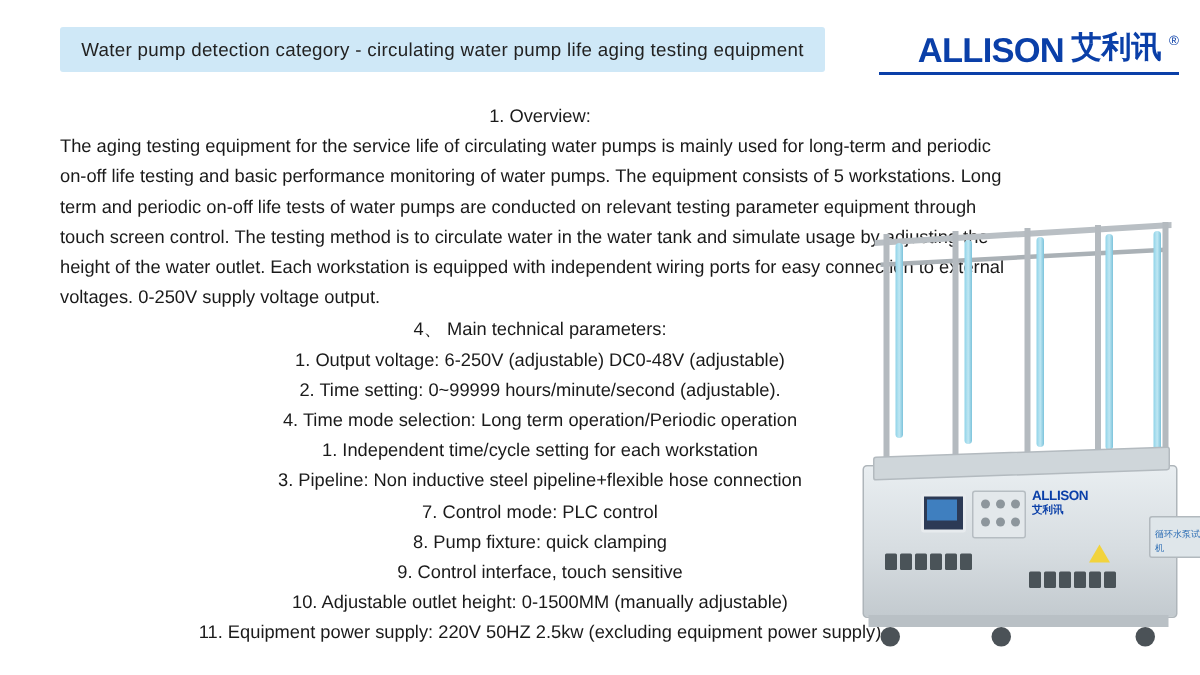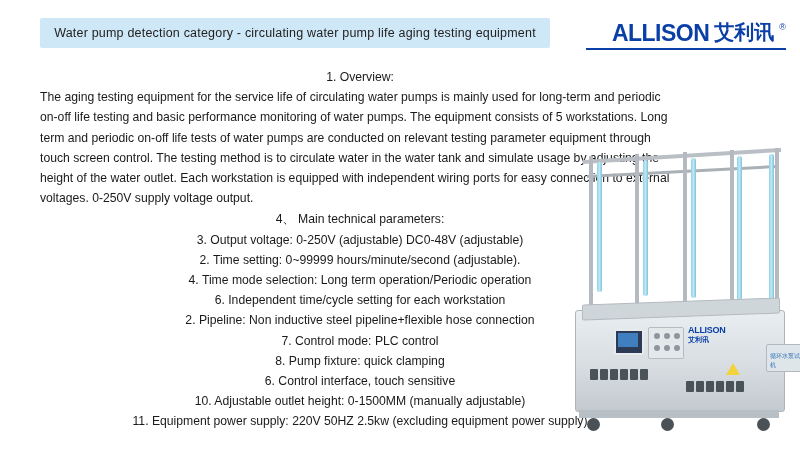--- a/index.html
+++ b/index.html
@@ -300,7 +300,7 @@
     <div class="line section-head">4、 Main technical parameters:</div>
 
     <div class="list">
-      <div class="line">3. Output voltage: 0-250V (adjustable) DC0-48V (adjustable)</div>
+      <div class="line">1. Output voltage: 6-250V (adjustable) DC0-48V (adjustable)</div>
       <div class="line">2. Time setting: 0~99999 hours/minute/second (adjustable).</div>
       <div class="line">4. Time mode selection: Long term operation/Periodic operation</div>
       <div class="line">6. Independent time/cycle setting for each workstation</div>

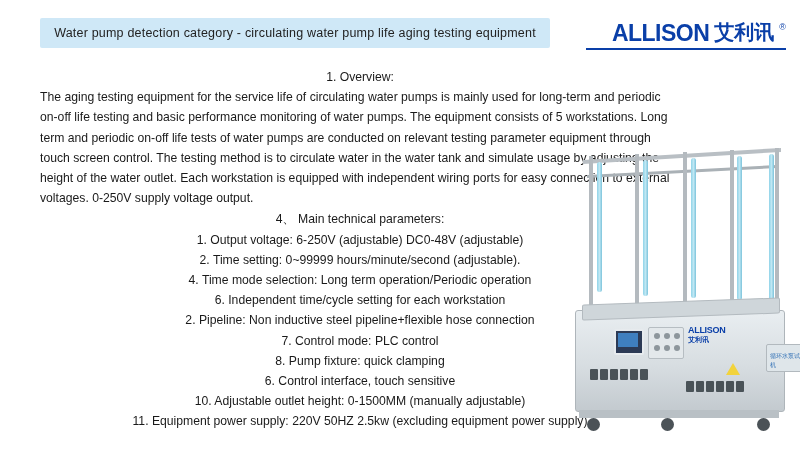--- a/index.html
+++ b/index.html
@@ -303,7 +303,7 @@
       <div class="line">1. Output voltage: 6-250V (adjustable) DC0-48V (adjustable)</div>
       <div class="line">2. Time setting: 0~99999 hours/minute/second (adjustable).</div>
       <div class="line">4. Time mode selection: Long term operation/Periodic operation</div>
-      <div class="line">6. Independent time/cycle setting for each workstation</div>
+      <div class="line">1. Independent time/cycle setting for each workstation</div>
       <div class="line">2. Pipeline: Non inductive steel pipeline+flexible hose connection</div>
       <div class="line">7. Control mode: PLC control</div>
       <div class="line">8. Pump fixture: quick clamping</div>

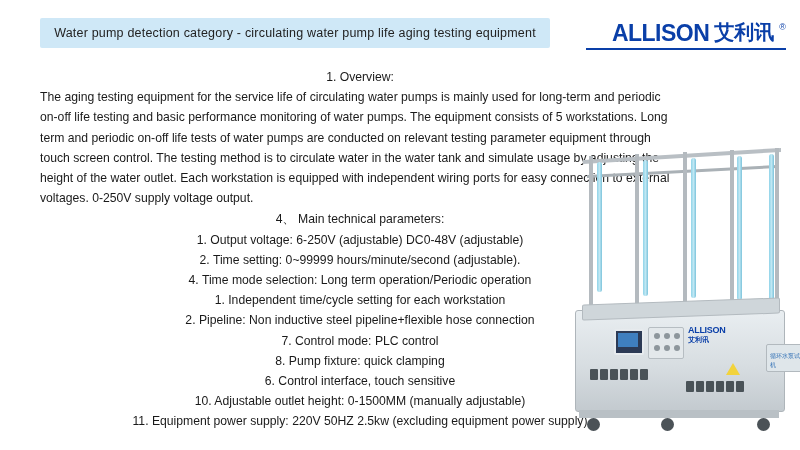--- a/index.html
+++ b/index.html
@@ -304,7 +304,7 @@
       <div class="line">2. Time setting: 0~99999 hours/minute/second (adjustable).</div>
       <div class="line">4. Time mode selection: Long term operation/Periodic operation</div>
       <div class="line">1. Independent time/cycle setting for each workstation</div>
-      <div class="line">2. Pipeline: Non inductive steel pipeline+flexible hose connection</div>
+      <div class="line">3. Pipeline: Non inductive steel pipeline+flexible hose connection</div>
       <div class="line">7. Control mode: PLC control</div>
       <div class="line">8. Pump fixture: quick clamping</div>
       <div class="line">6. Control interface, touch sensitive</div>

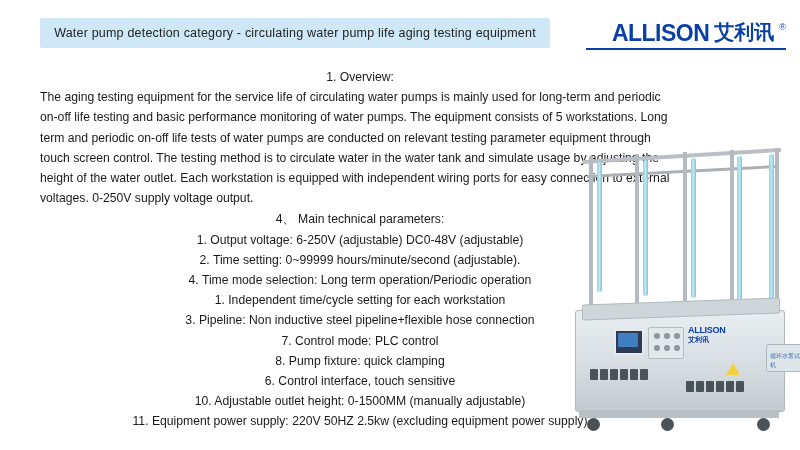--- a/index.html
+++ b/index.html
@@ -307,7 +307,7 @@
       <div class="line">3. Pipeline: Non inductive steel pipeline+flexible hose connection</div>
       <div class="line">7. Control mode: PLC control</div>
       <div class="line">8. Pump fixture: quick clamping</div>
-      <div class="line">6. Control interface, touch sensitive</div>
+      <div class="line">9. Control interface, touch sensitive</div>
       <div class="line">10. Adjustable outlet height: 0-1500MM (manually adjustable)</div>
       <div class="line">11. Equipment power supply: 220V 50HZ 2.5kw (excluding equipment power supply)</div>
 

